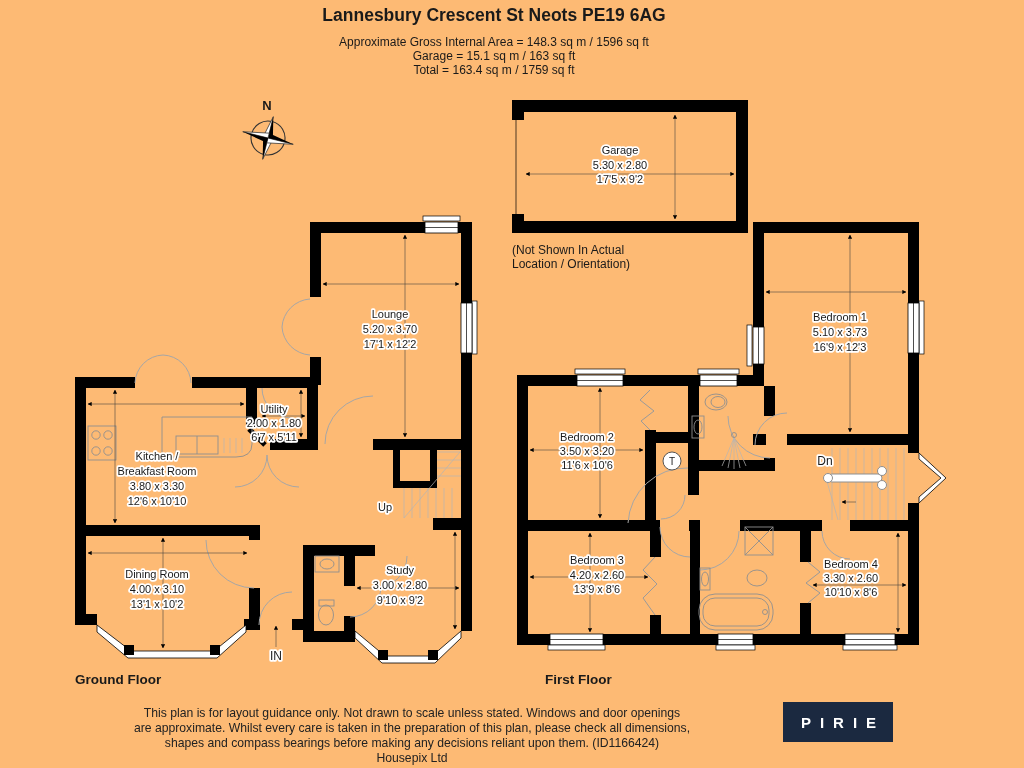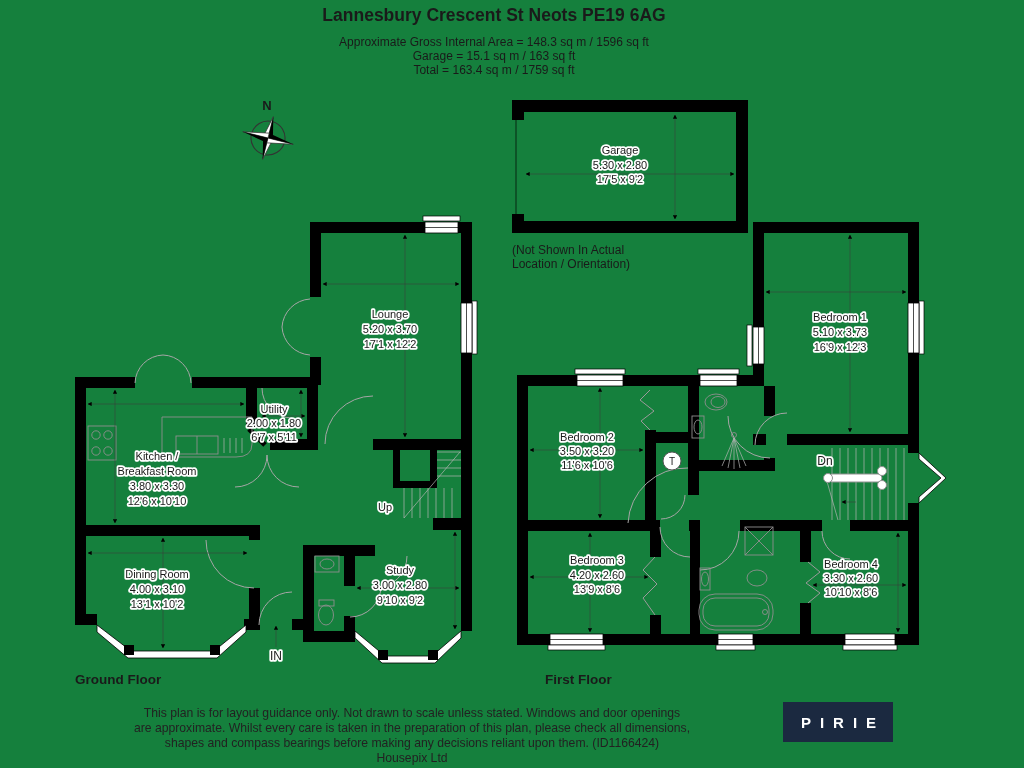--- a/index.html
+++ b/index.html
@@ -3,7 +3,7 @@
 <meta charset="utf-8">
 <style>
   html,body{margin:0;padding:0;background:#fff;}
-  #stage{position:relative;width:1024px;height:768px;background:#15803d;overflow:hidden;}
+  #stage{position:relative;width:1024px;height:768px;background:#fdba74;overflow:hidden;}
   svg{display:block;}
   text{font-family:"Liberation Sans",sans-serif;fill:#1a1a1a;}
   .w{fill:#000;}

